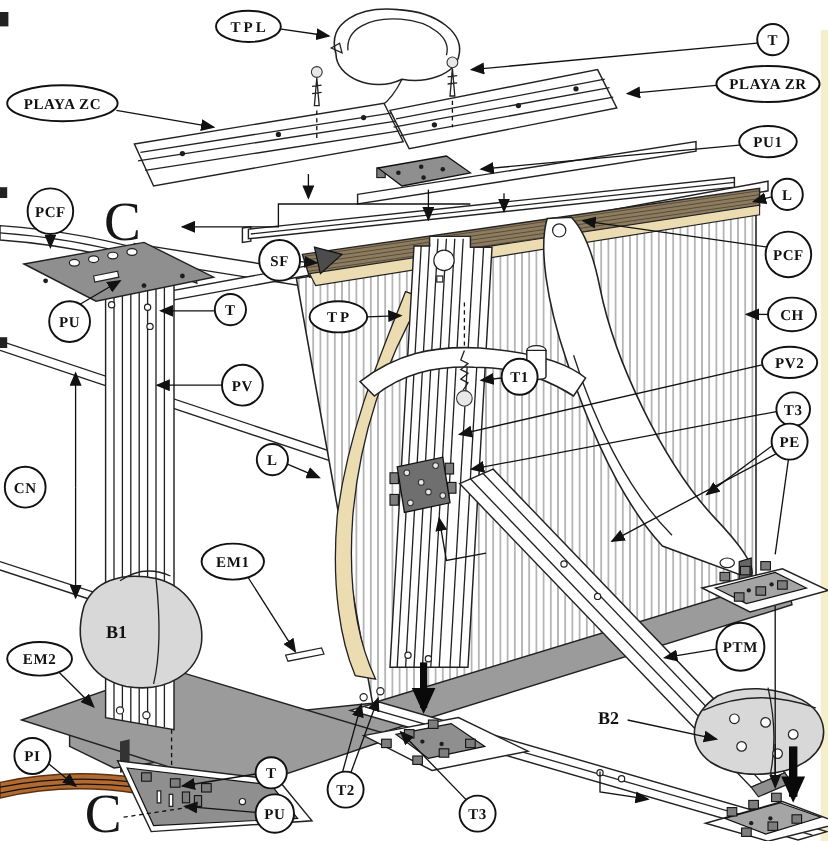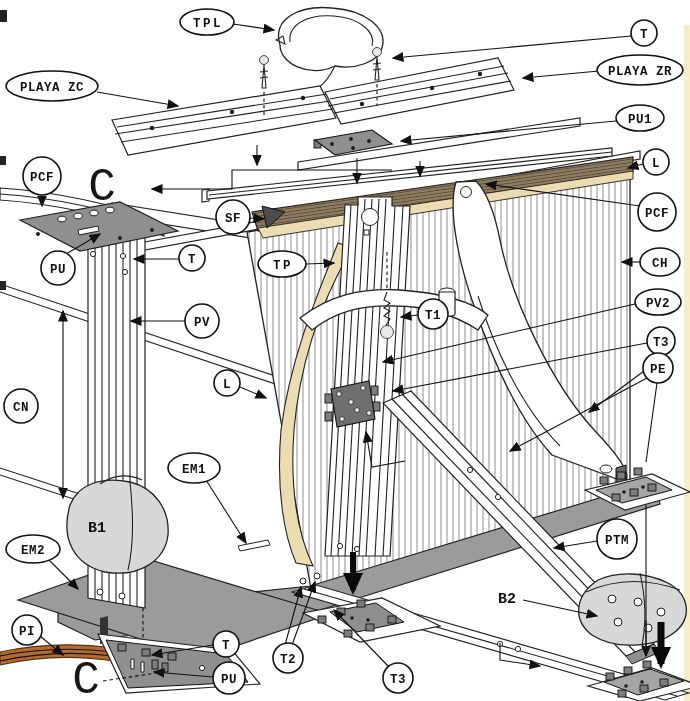--- a/index.html
+++ b/index.html
@@ -4,7 +4,7 @@
 <style>
   html,body{margin:0;padding:0;background:#fff}
   .stage{position:relative;width:690px;height:701px;background:#fff;overflow:hidden;
-         font-family:Liberation Mono, monospace}
+         font-family:Liberation Serif, serif}
   svg{display:block}
   .outl{fill:#fff;stroke:#222;stroke-width:1.2}
   .thin{fill:none;stroke:#222;stroke-width:1.1}

